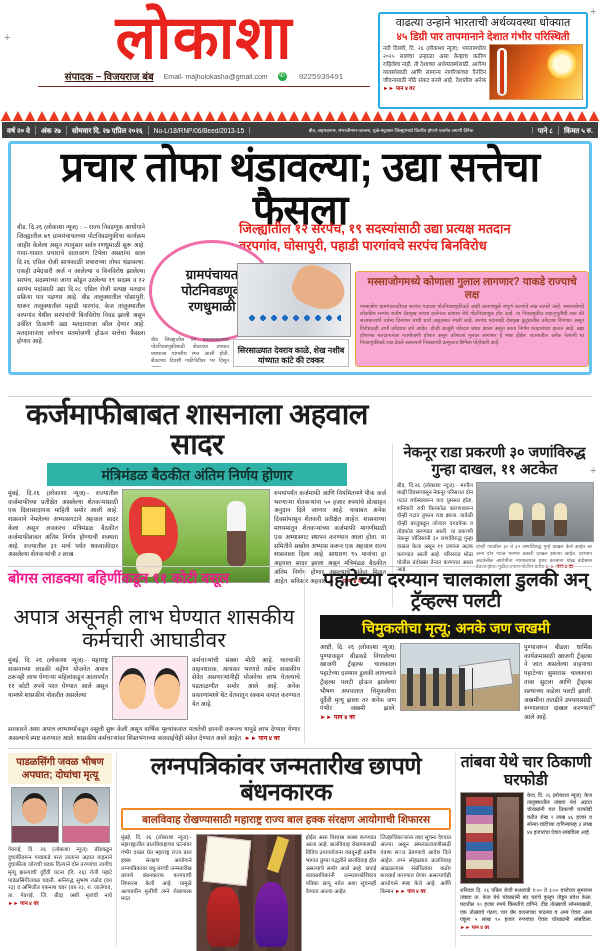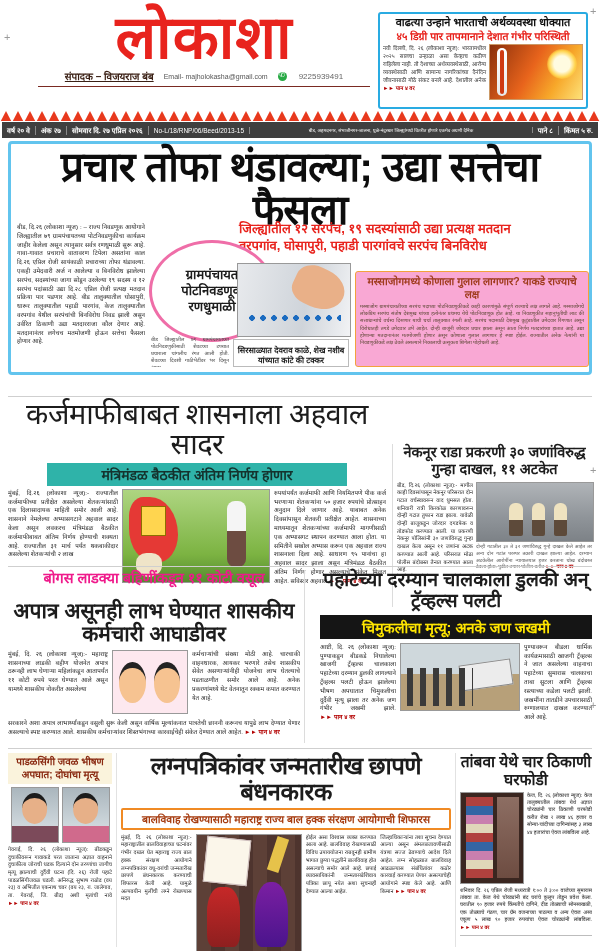--- a/index.html
+++ b/index.html
@@ -21,7 +21,7 @@
 
   .wbox{position:absolute;left:378px;top:12px;width:210px;height:97px;border:2px solid #29abe2;
         border-radius:3px;padding:2px 3px;box-sizing:border-box;background:#fff;}
-  .wb-h{font-size:11px;font-weight:700;text-align:center;line-height:1.15;color:#111;}
+  .wb-h{font-size:11px;font-weight:400;text-align:center;line-height:1.15;color:#111;}
   .wb-s{font-size:10.5px;font-weight:800;text-align:center;line-height:1.15;color:#e8231d;margin-top:1px;}
   .wb-row{display:flex;gap:3px;margin-top:2px;}
   .wb-body{margin:0;font-size:5.6px;line-height:1.45;text-align:justify;width:104px;color:#333;}

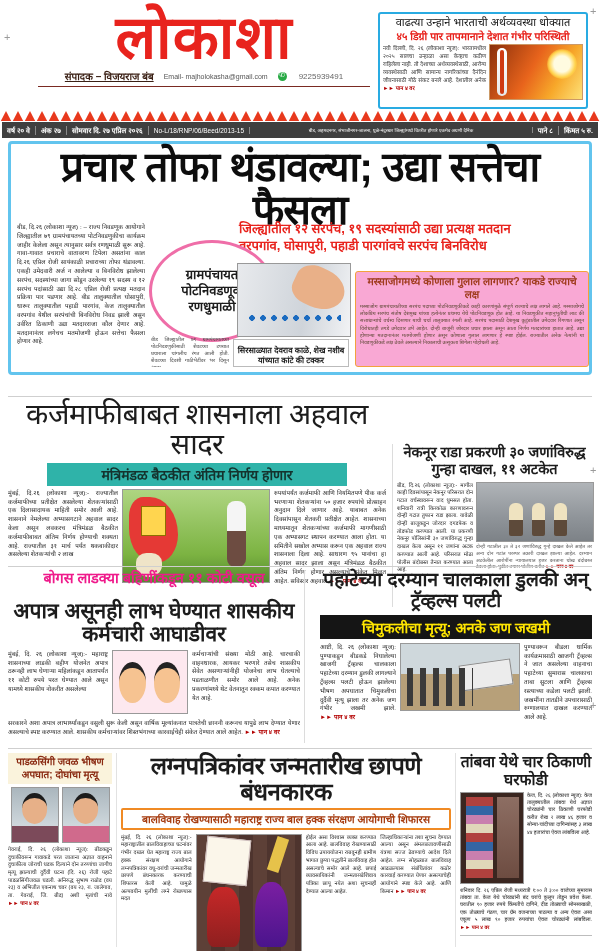--- a/index.html
+++ b/index.html
@@ -70,7 +70,7 @@
   
   .sec2{position:absolute;left:8px;top:396px;width:584px;height:167px;border-top:1px solid #cfcfcf;}
   .s2-left{position:absolute;left:0;top:2px;width:378px;height:163px;}
-  .s2-h{font-size:29px;font-weight:400;text-align:center;line-height:1.05;letter-spacing:-0.5px;}
+  .s2-h{font-size:29px;font-weight:700;text-align:center;line-height:1.05;letter-spacing:-0.5px;}
   .s2-teal{width:300px;margin:3px auto 3px;background:#2fb3a9;color:#14332e;font-size:14px;
            font-weight:800;text-align:center;padding:2px 0;}
   .s2-row{display:flex;gap:4px;height:96px;}

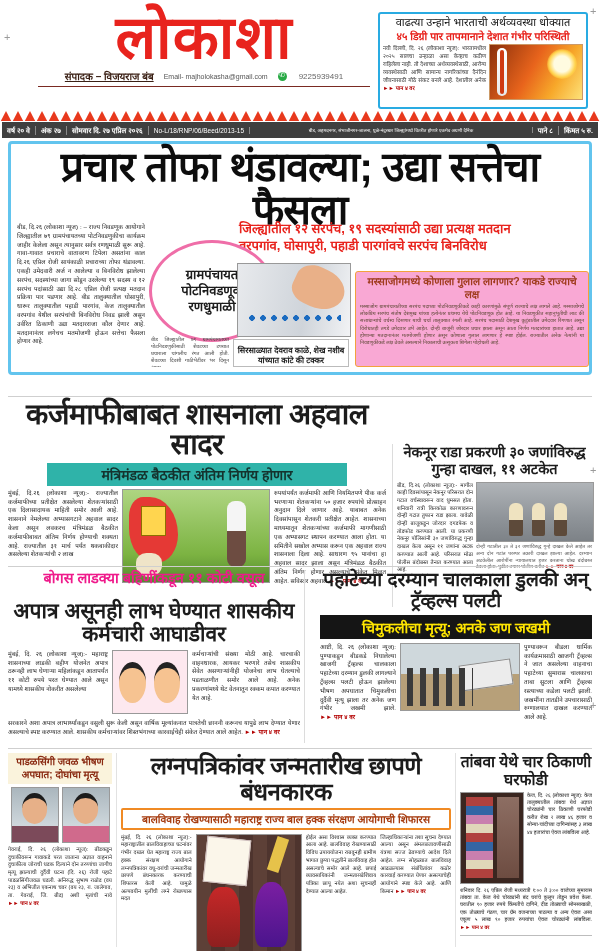--- a/index.html
+++ b/index.html
@@ -94,7 +94,7 @@
   
   .sec3{position:absolute;left:8px;top:566px;width:584px;height:179px;border-top:1px solid #cfcfcf;}
   .s3-left{position:absolute;left:0;top:3px;width:292px;height:173px;}
-  .s3-kick{font-size:14.5px;font-weight:800;color:#ef1a8b;text-align:center;line-height:1.15;}
+  .s3-kick{font-size:14.5px;font-weight:800;color:#ef1a8b;text-align:left;line-height:1.15;}
   .s3-h{font-size:21px;font-weight:700;text-align:center;line-height:1.12;margin-top:12px;}
   .s3-row{display:flex;gap:4px;margin-top:4px;height:66px;}
   .s3-colA{width:100px;}

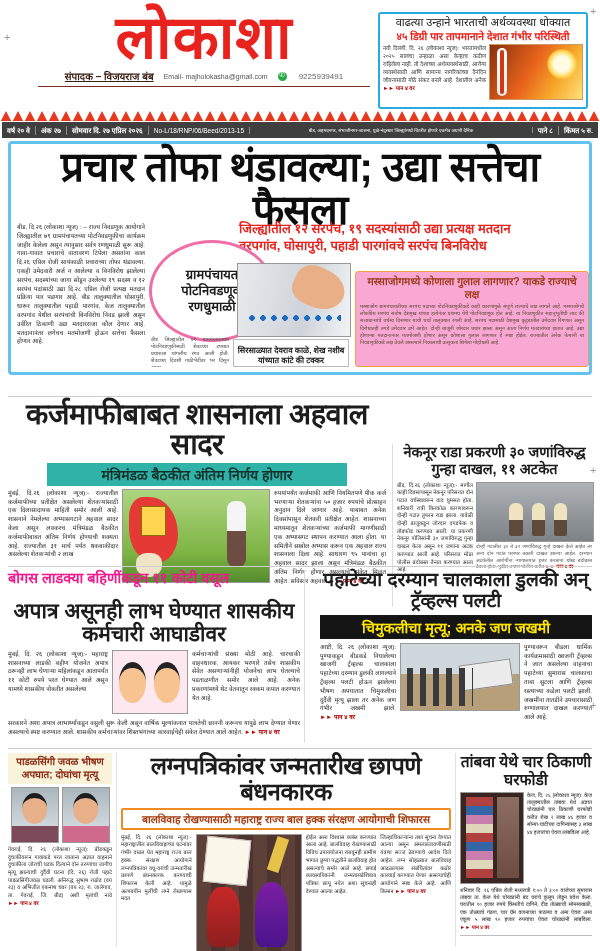--- a/index.html
+++ b/index.html
@@ -95,7 +95,7 @@
   .sec3{position:absolute;left:8px;top:566px;width:584px;height:179px;border-top:1px solid #cfcfcf;}
   .s3-left{position:absolute;left:0;top:3px;width:292px;height:173px;}
   .s3-kick{font-size:14.5px;font-weight:800;color:#ef1a8b;text-align:left;line-height:1.15;}
-  .s3-h{font-size:21px;font-weight:700;text-align:center;line-height:1.12;margin-top:12px;}
+  .s3-h{font-size:21px;font-weight:400;text-align:center;line-height:1.12;margin-top:18px;}
   .s3-row{display:flex;gap:4px;margin-top:4px;height:66px;}
   .s3-colA{width:100px;}
   .cartoon{width:74px;height:62px;background:#fde8ef;}

